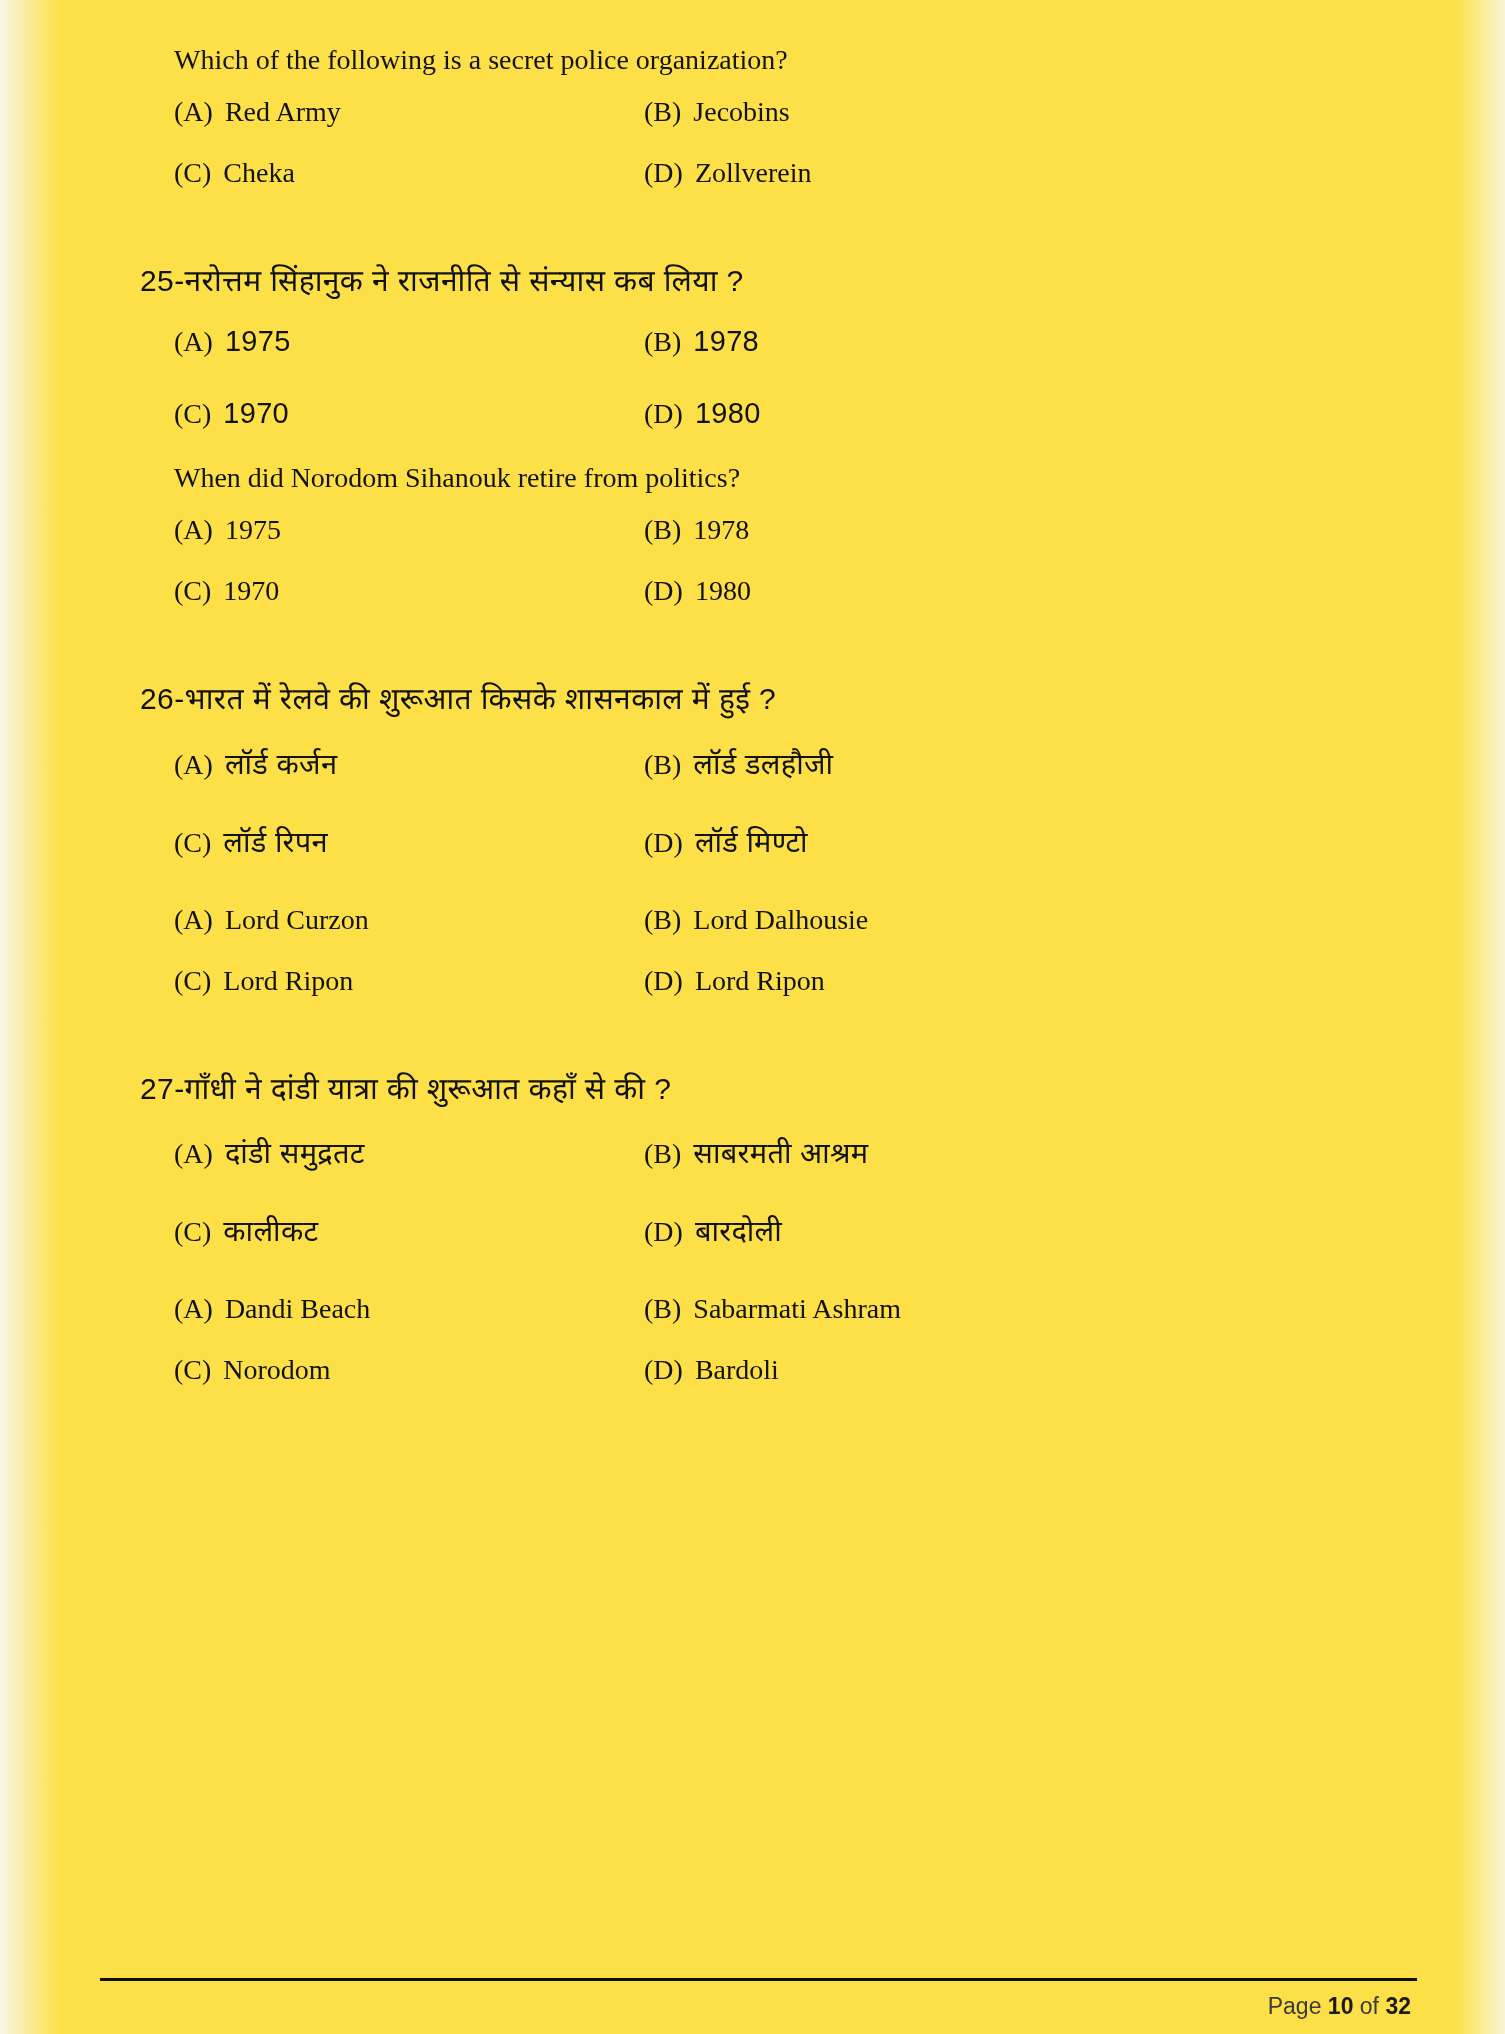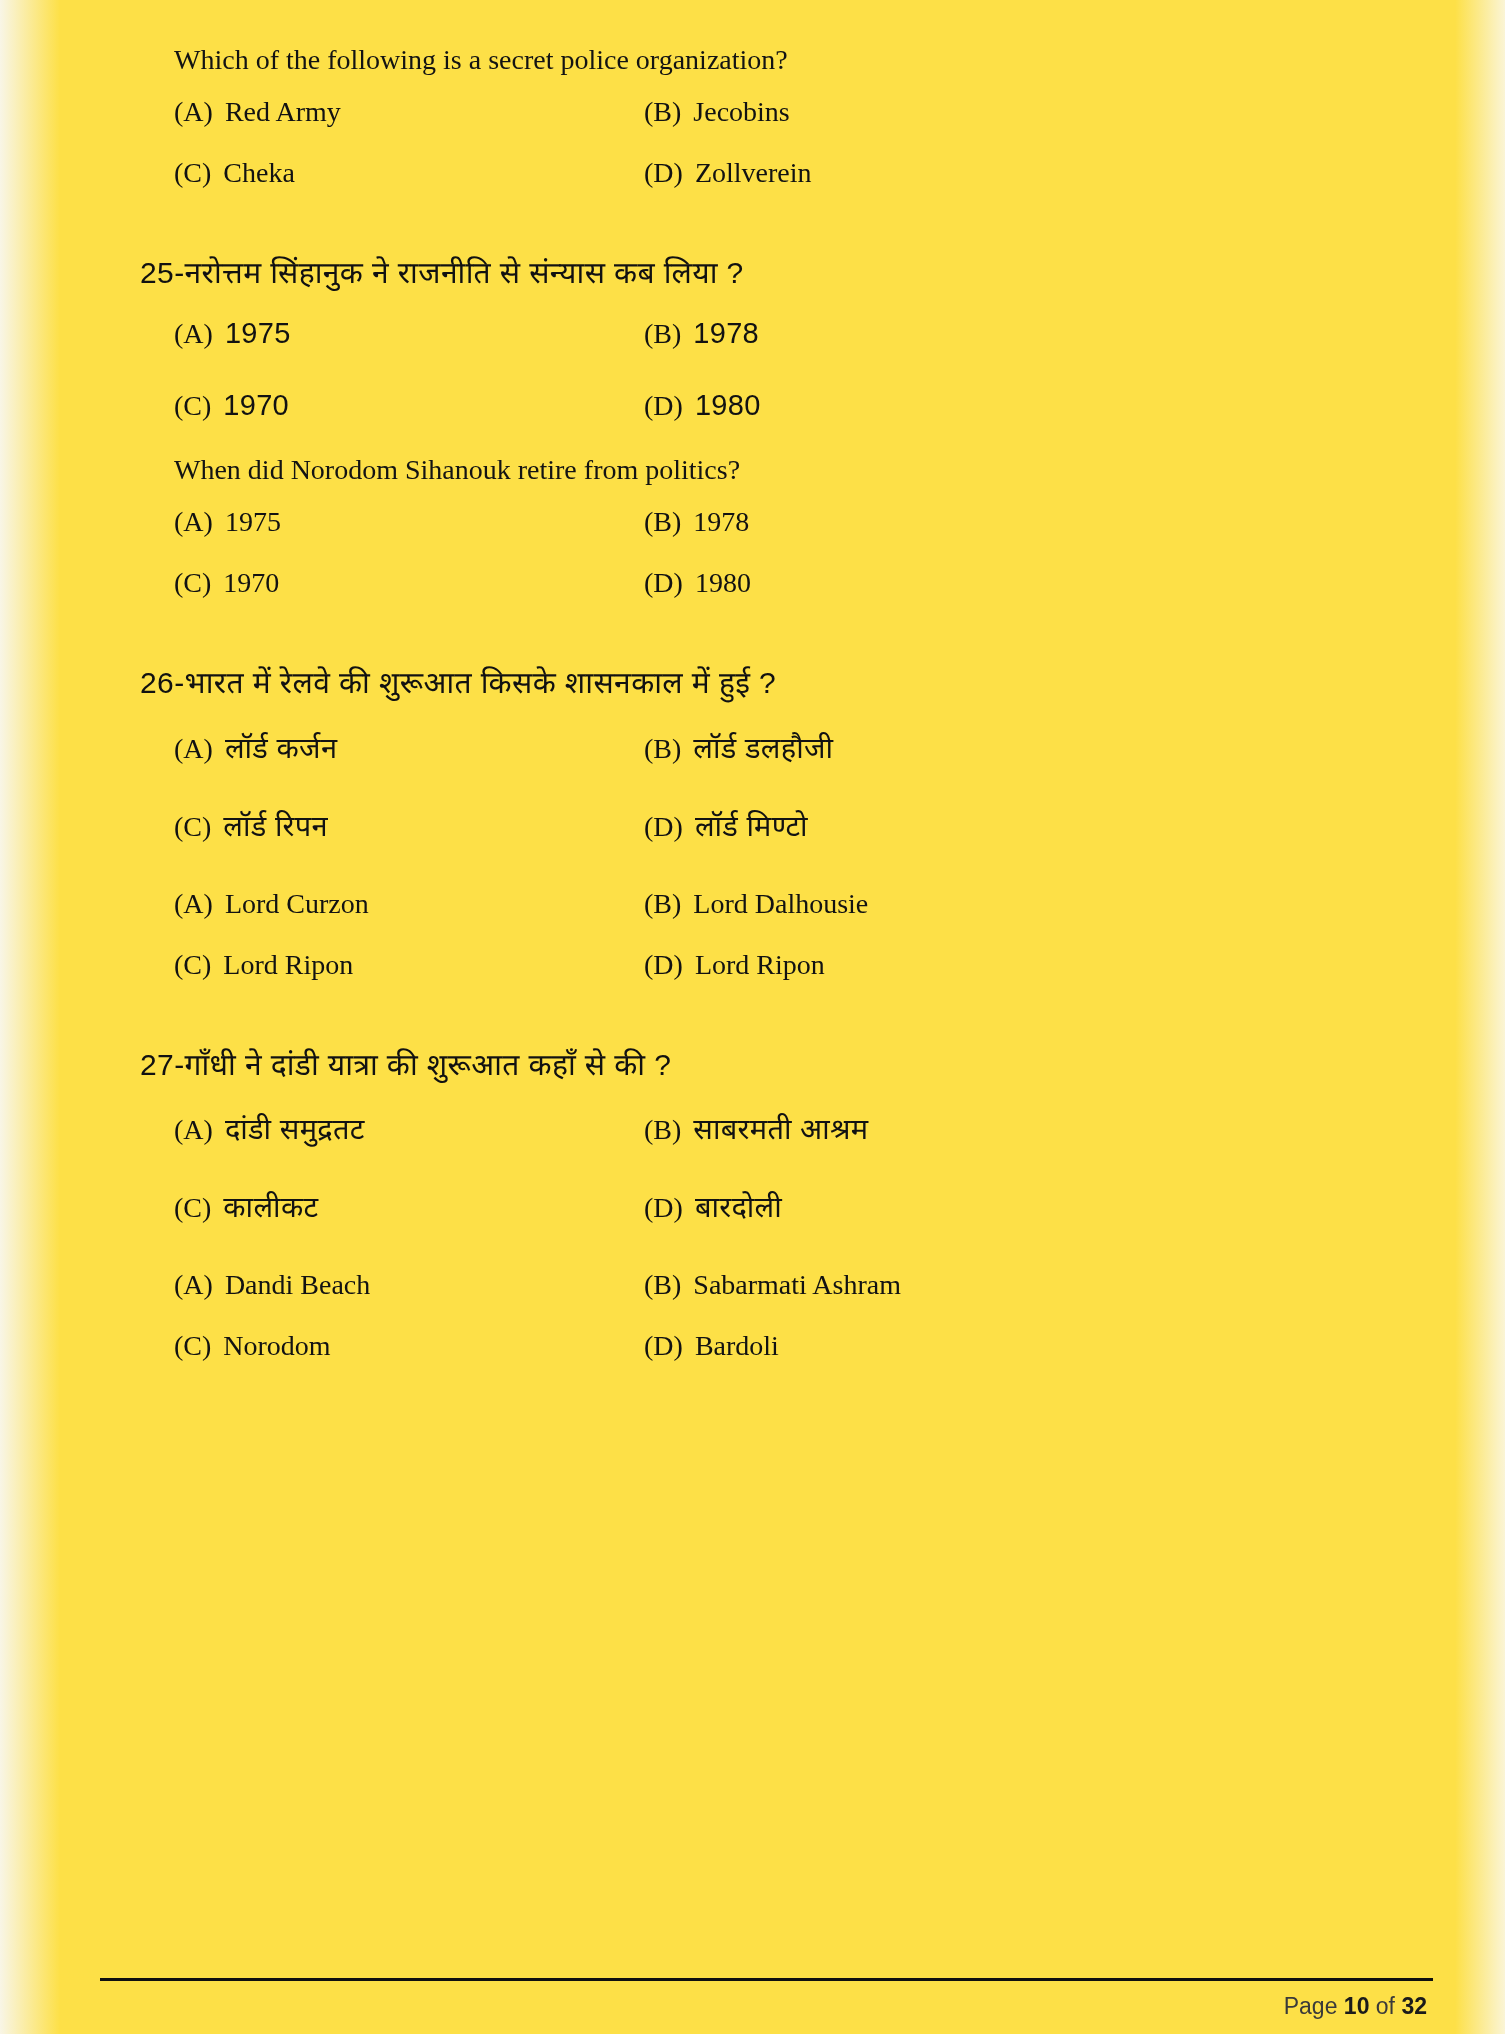--- a/index.html
+++ b/index.html
@@ -54,7 +54,7 @@
     line-height: 1.25;
     letter-spacing: 0.4px;
     color: #111;
-    margin: 4px 0 6px 0;
+    margin: 12px 0 6px 0;
     padding-left: 0px;
   }
 

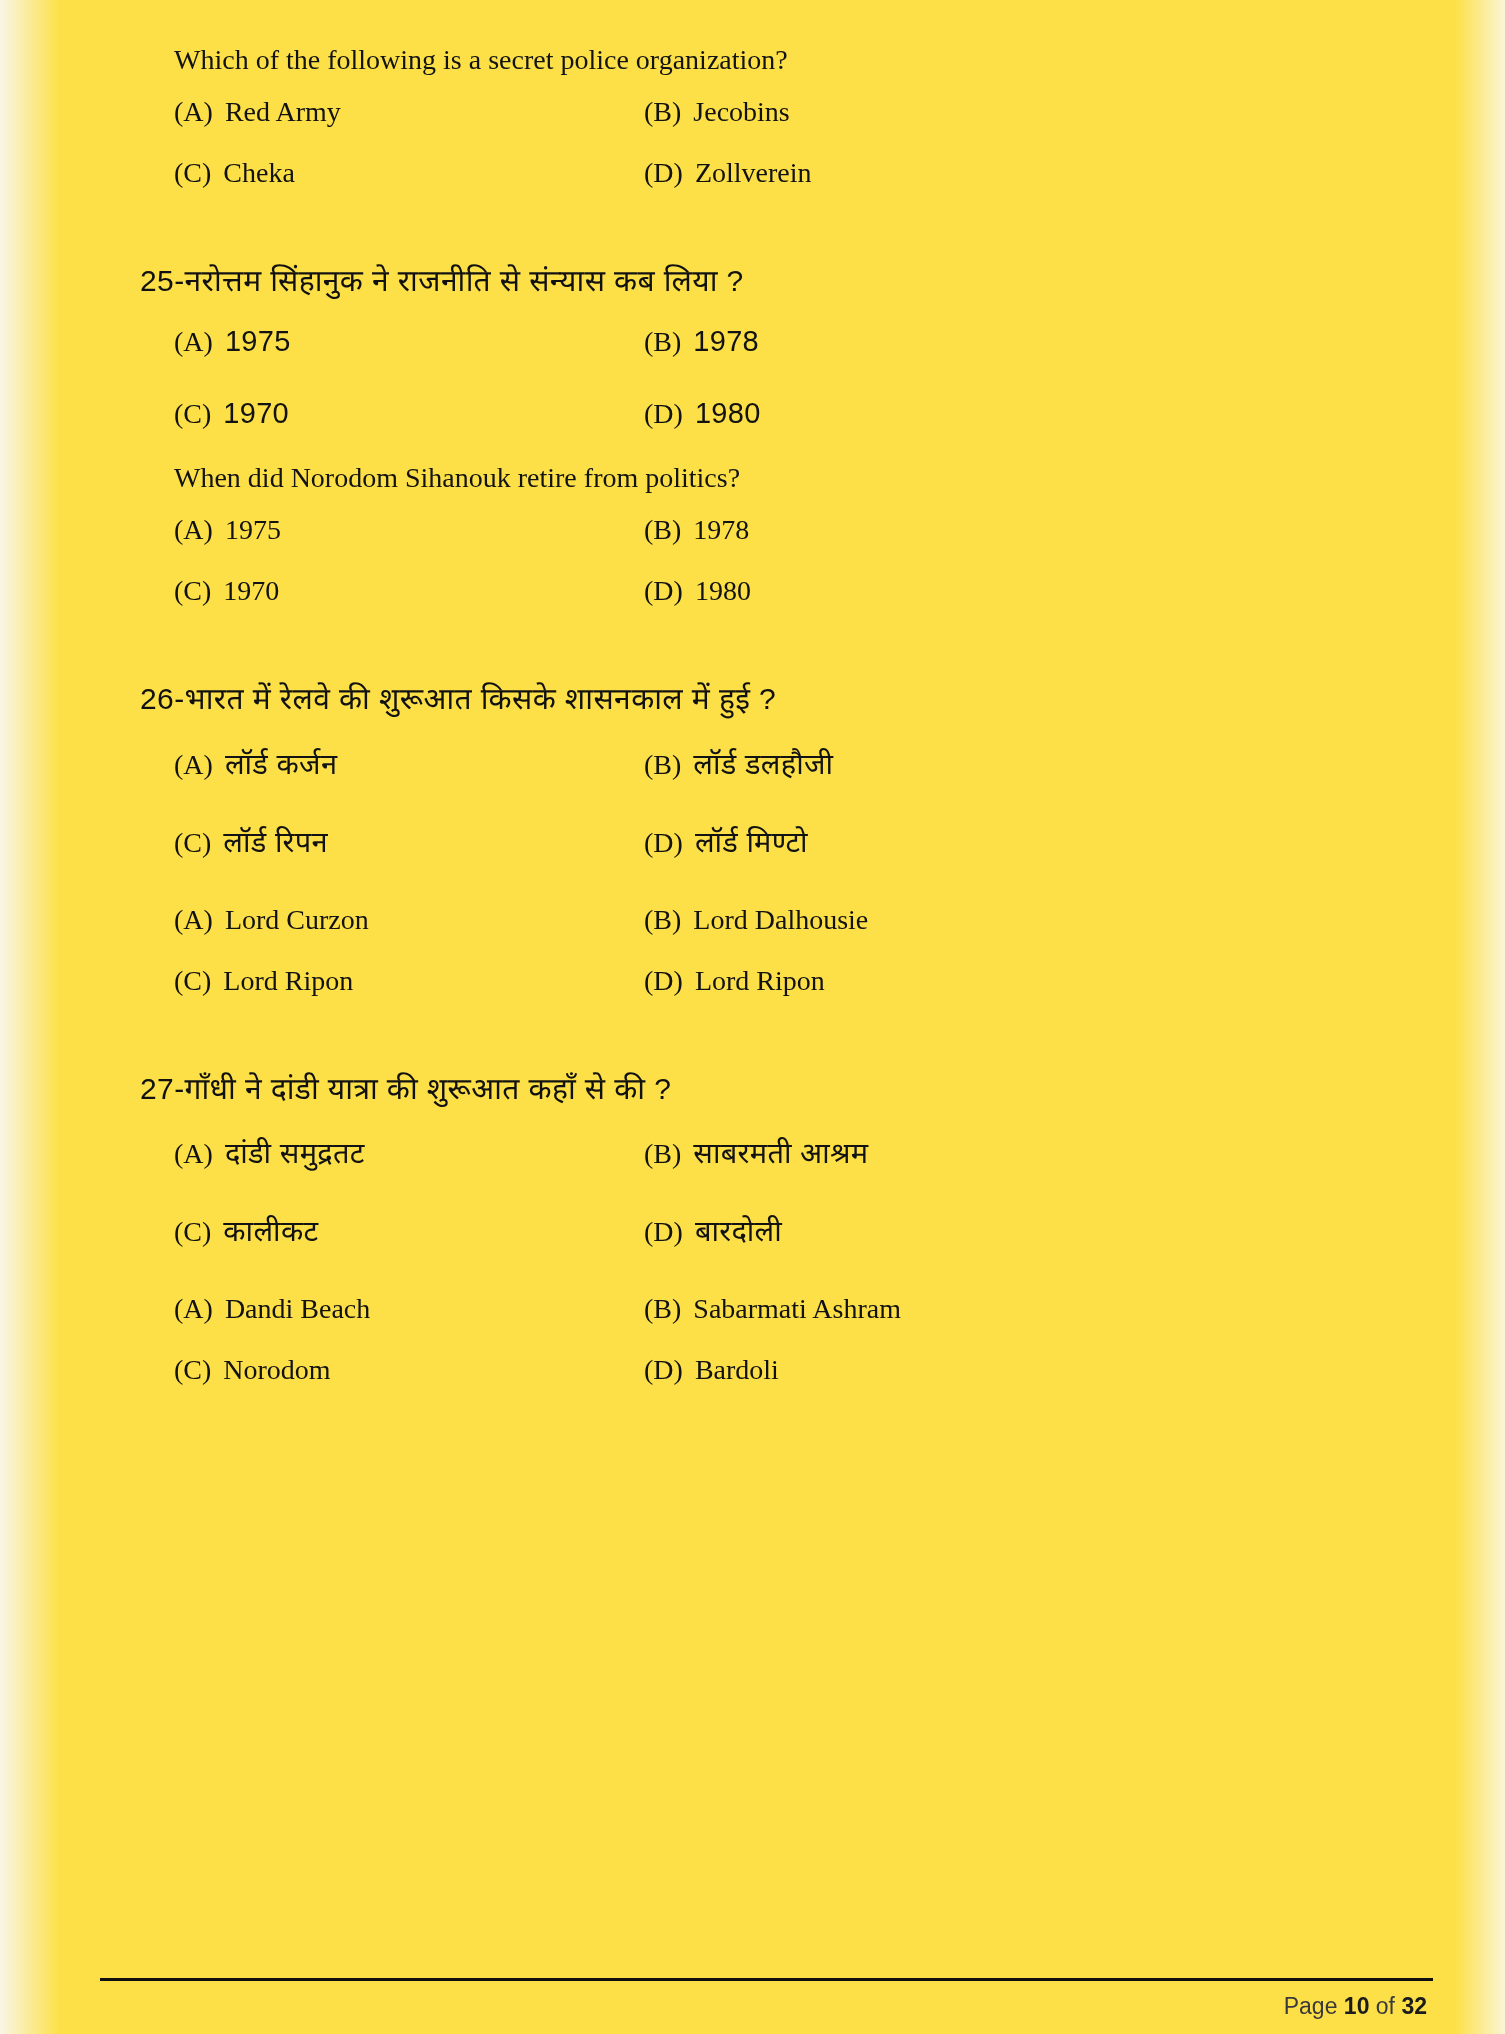--- a/index.html
+++ b/index.html
@@ -124,7 +124,7 @@
   .footer {
     position: absolute;
     left: 100px;
-    right: 72px;
+    right: 88px;
     bottom: 14px;
   }
   .footer-rule {

